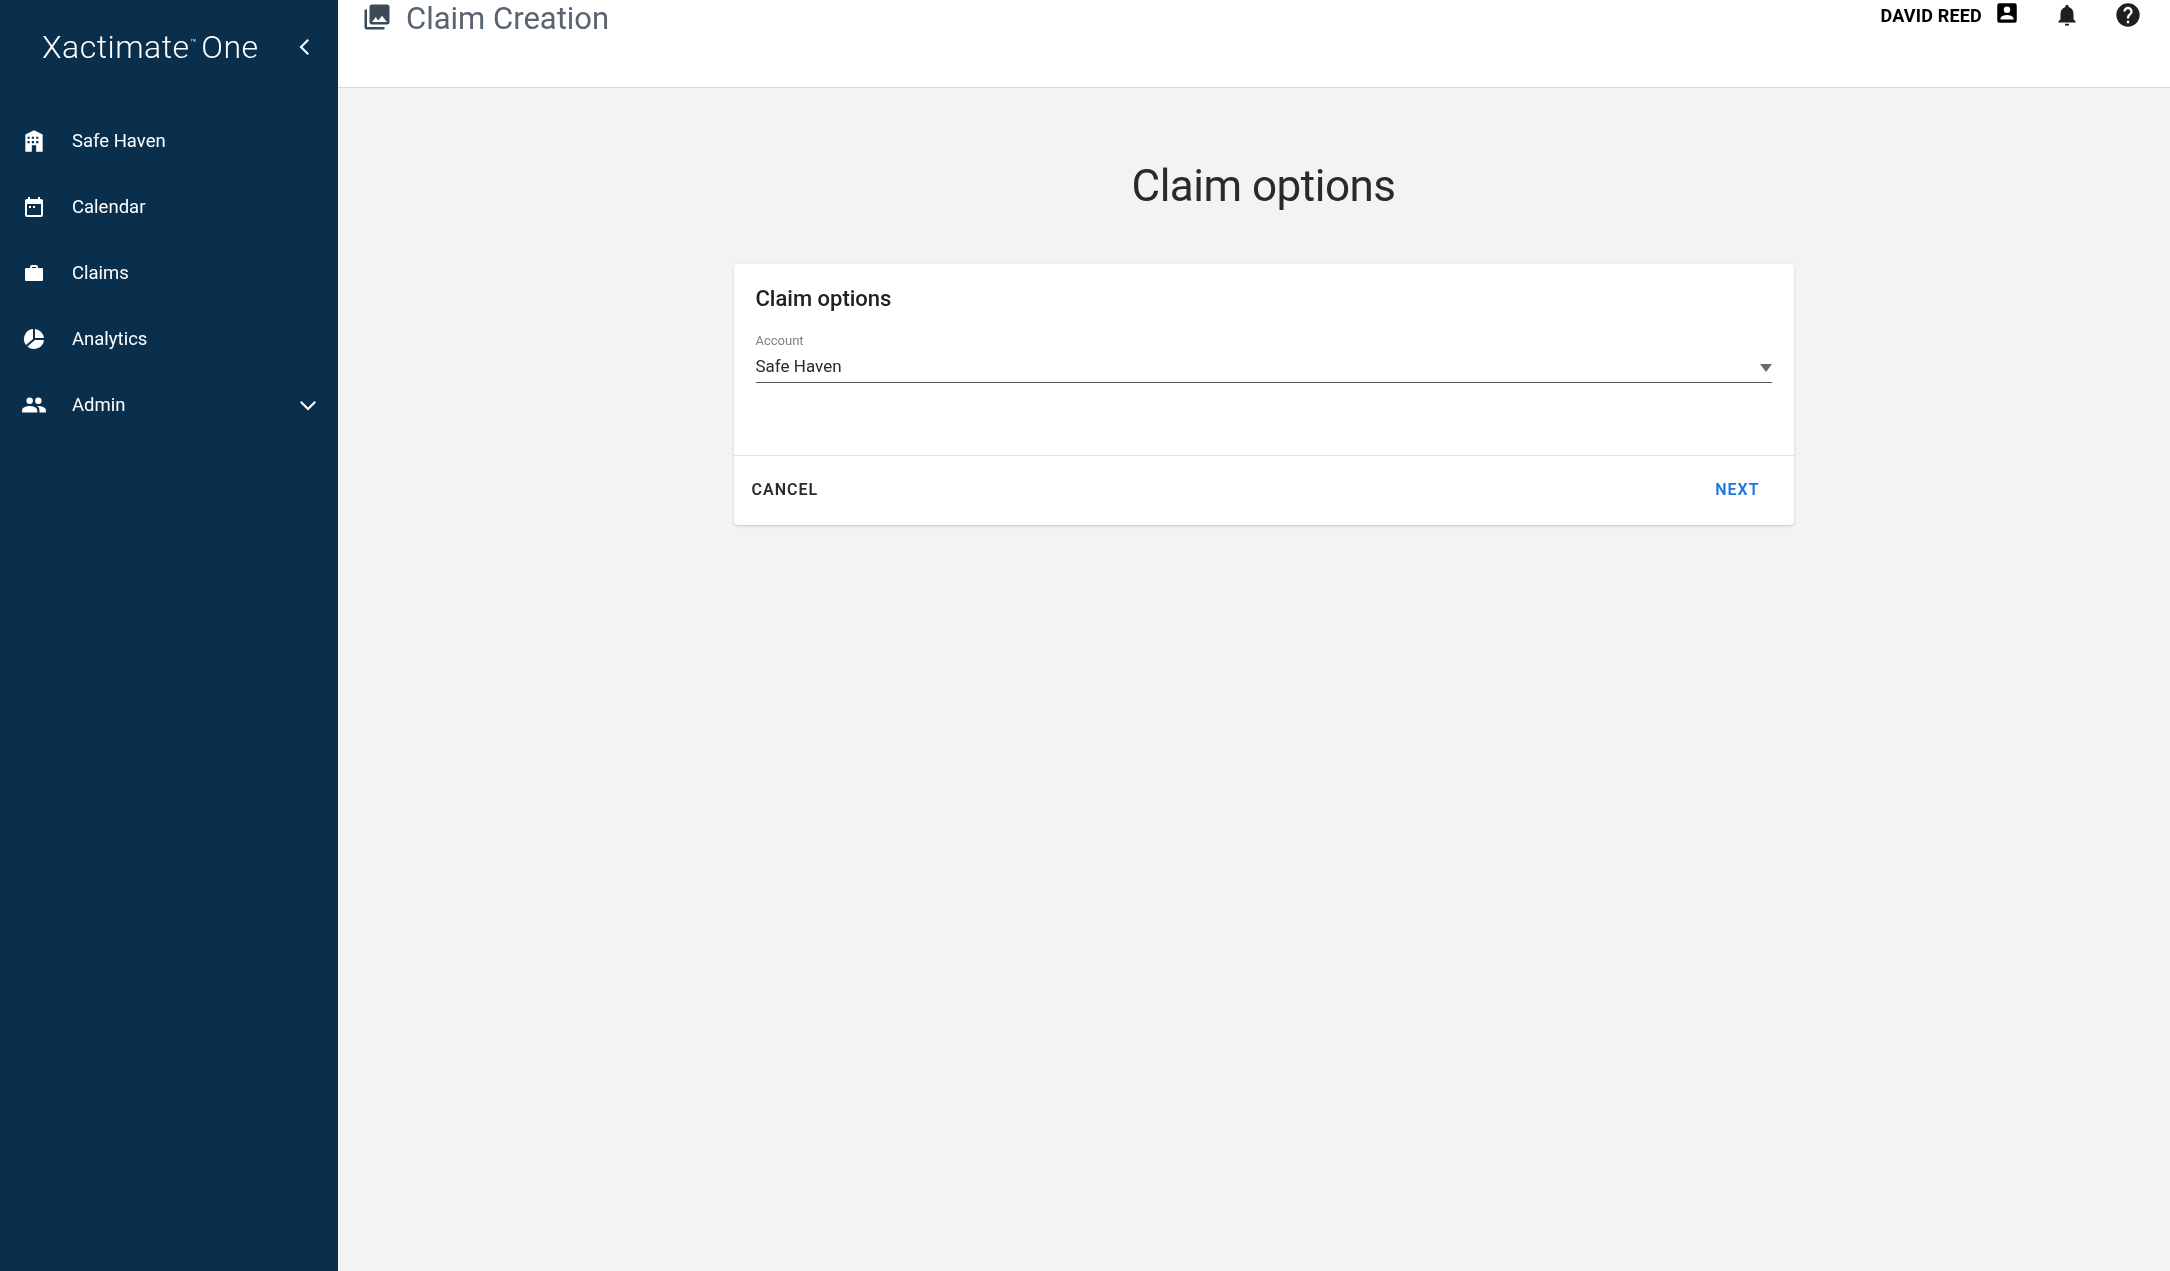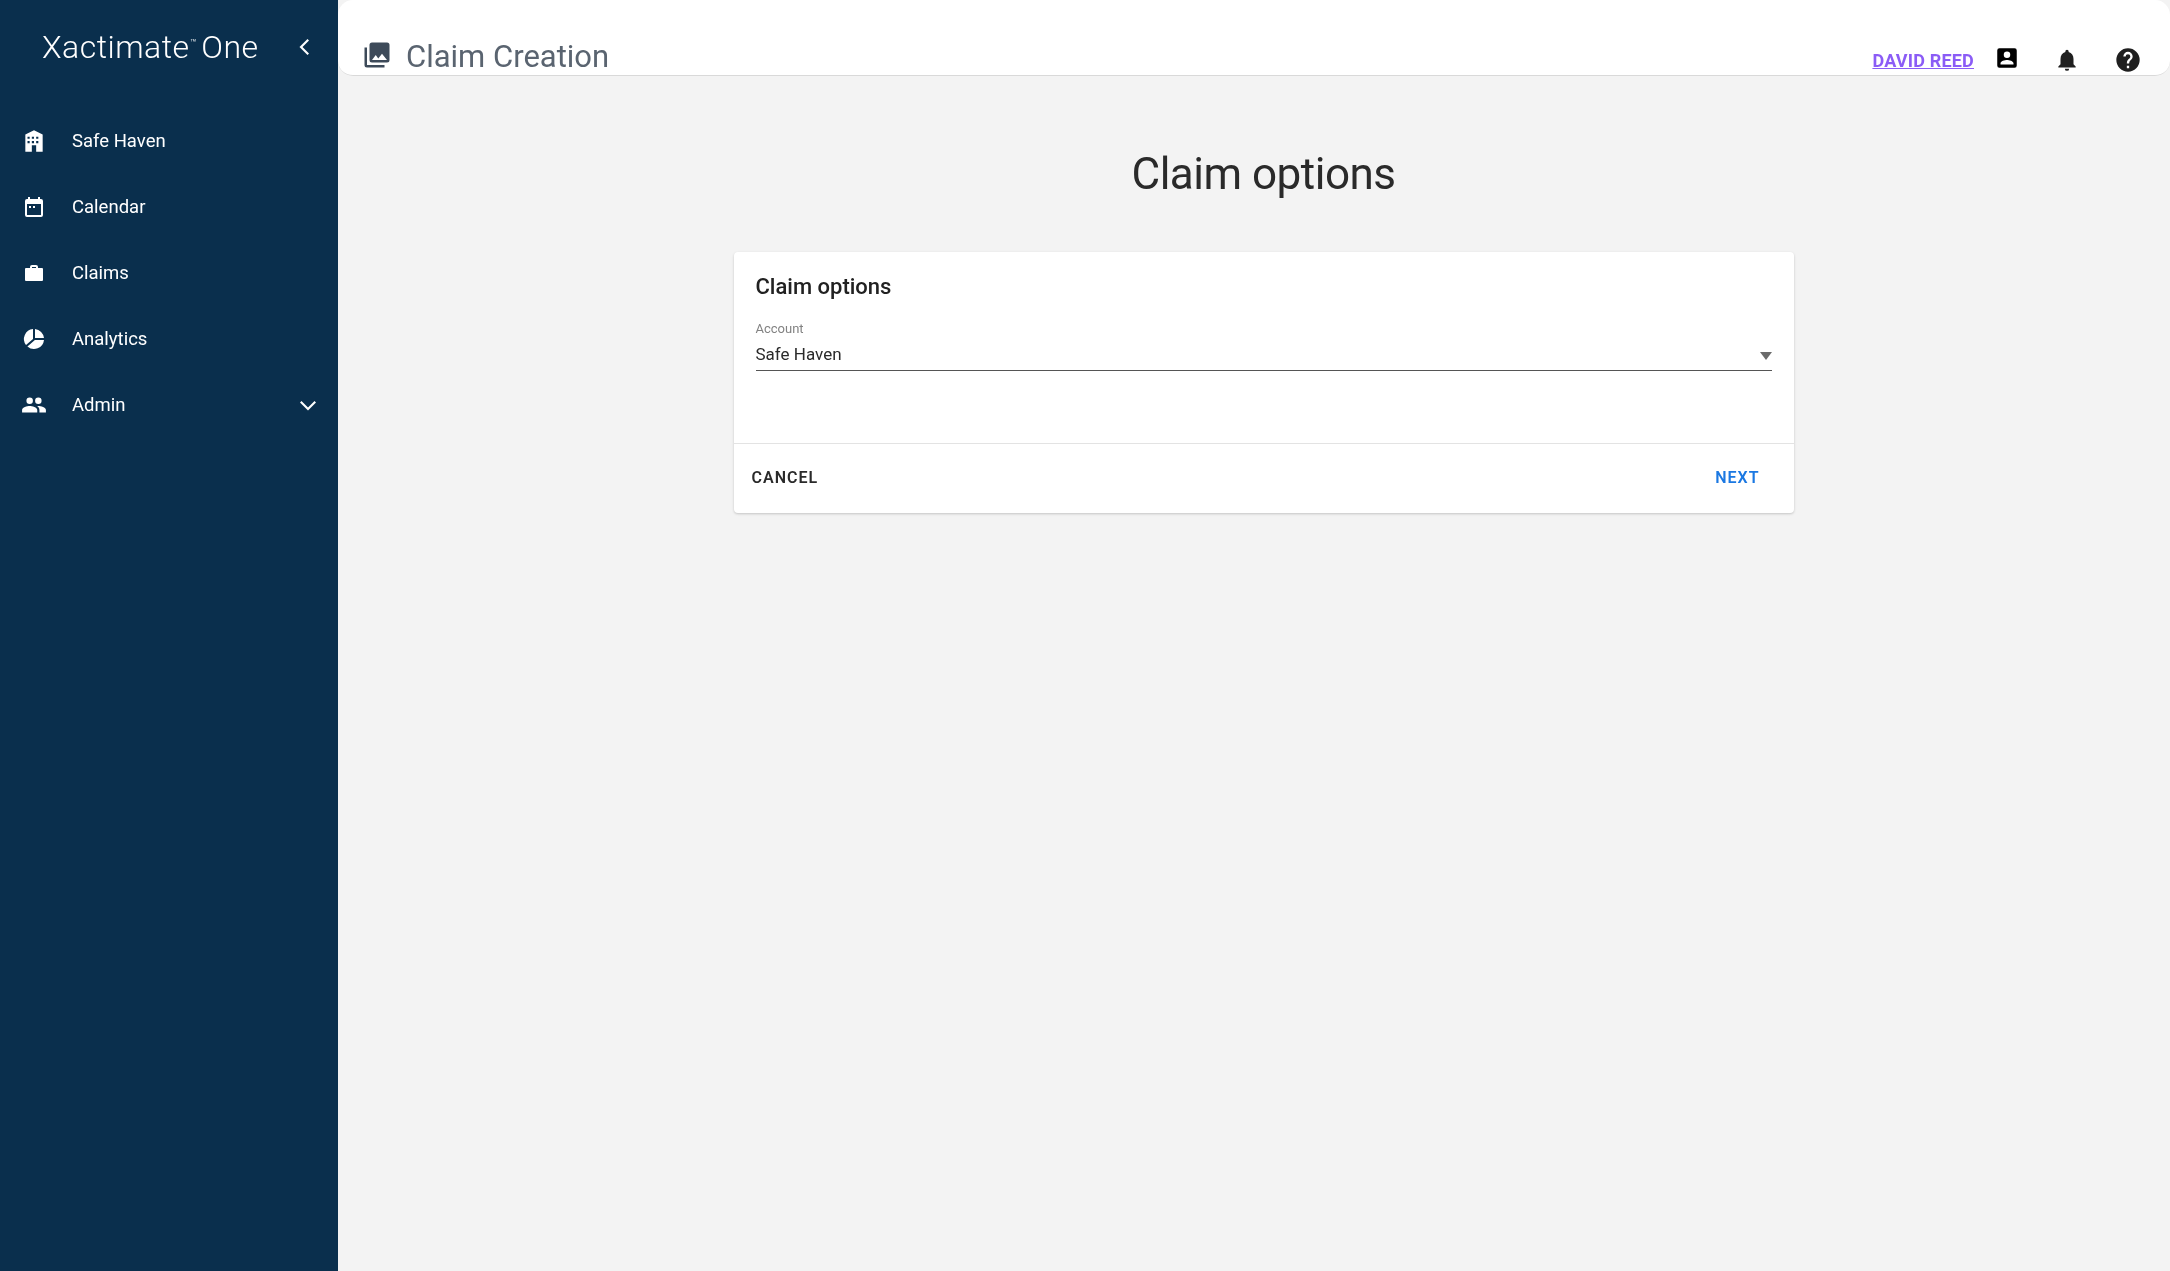--- a/index.html
+++ b/index.html
@@ -83,13 +83,12 @@
     background: #f3f3f3;
   }
   .topbar {
-    height: 76px;
+    height: 88px;
     background: #ffffff;
     border-bottom: 1px solid #d9d9d9;
     display: flex;
-    align-items: flex-end;
+    align-items: flex-start;
     padding: 0 28px 0 24px;
-    border-radius: 15px;
   }
   .topbar-left {
     display: flex;

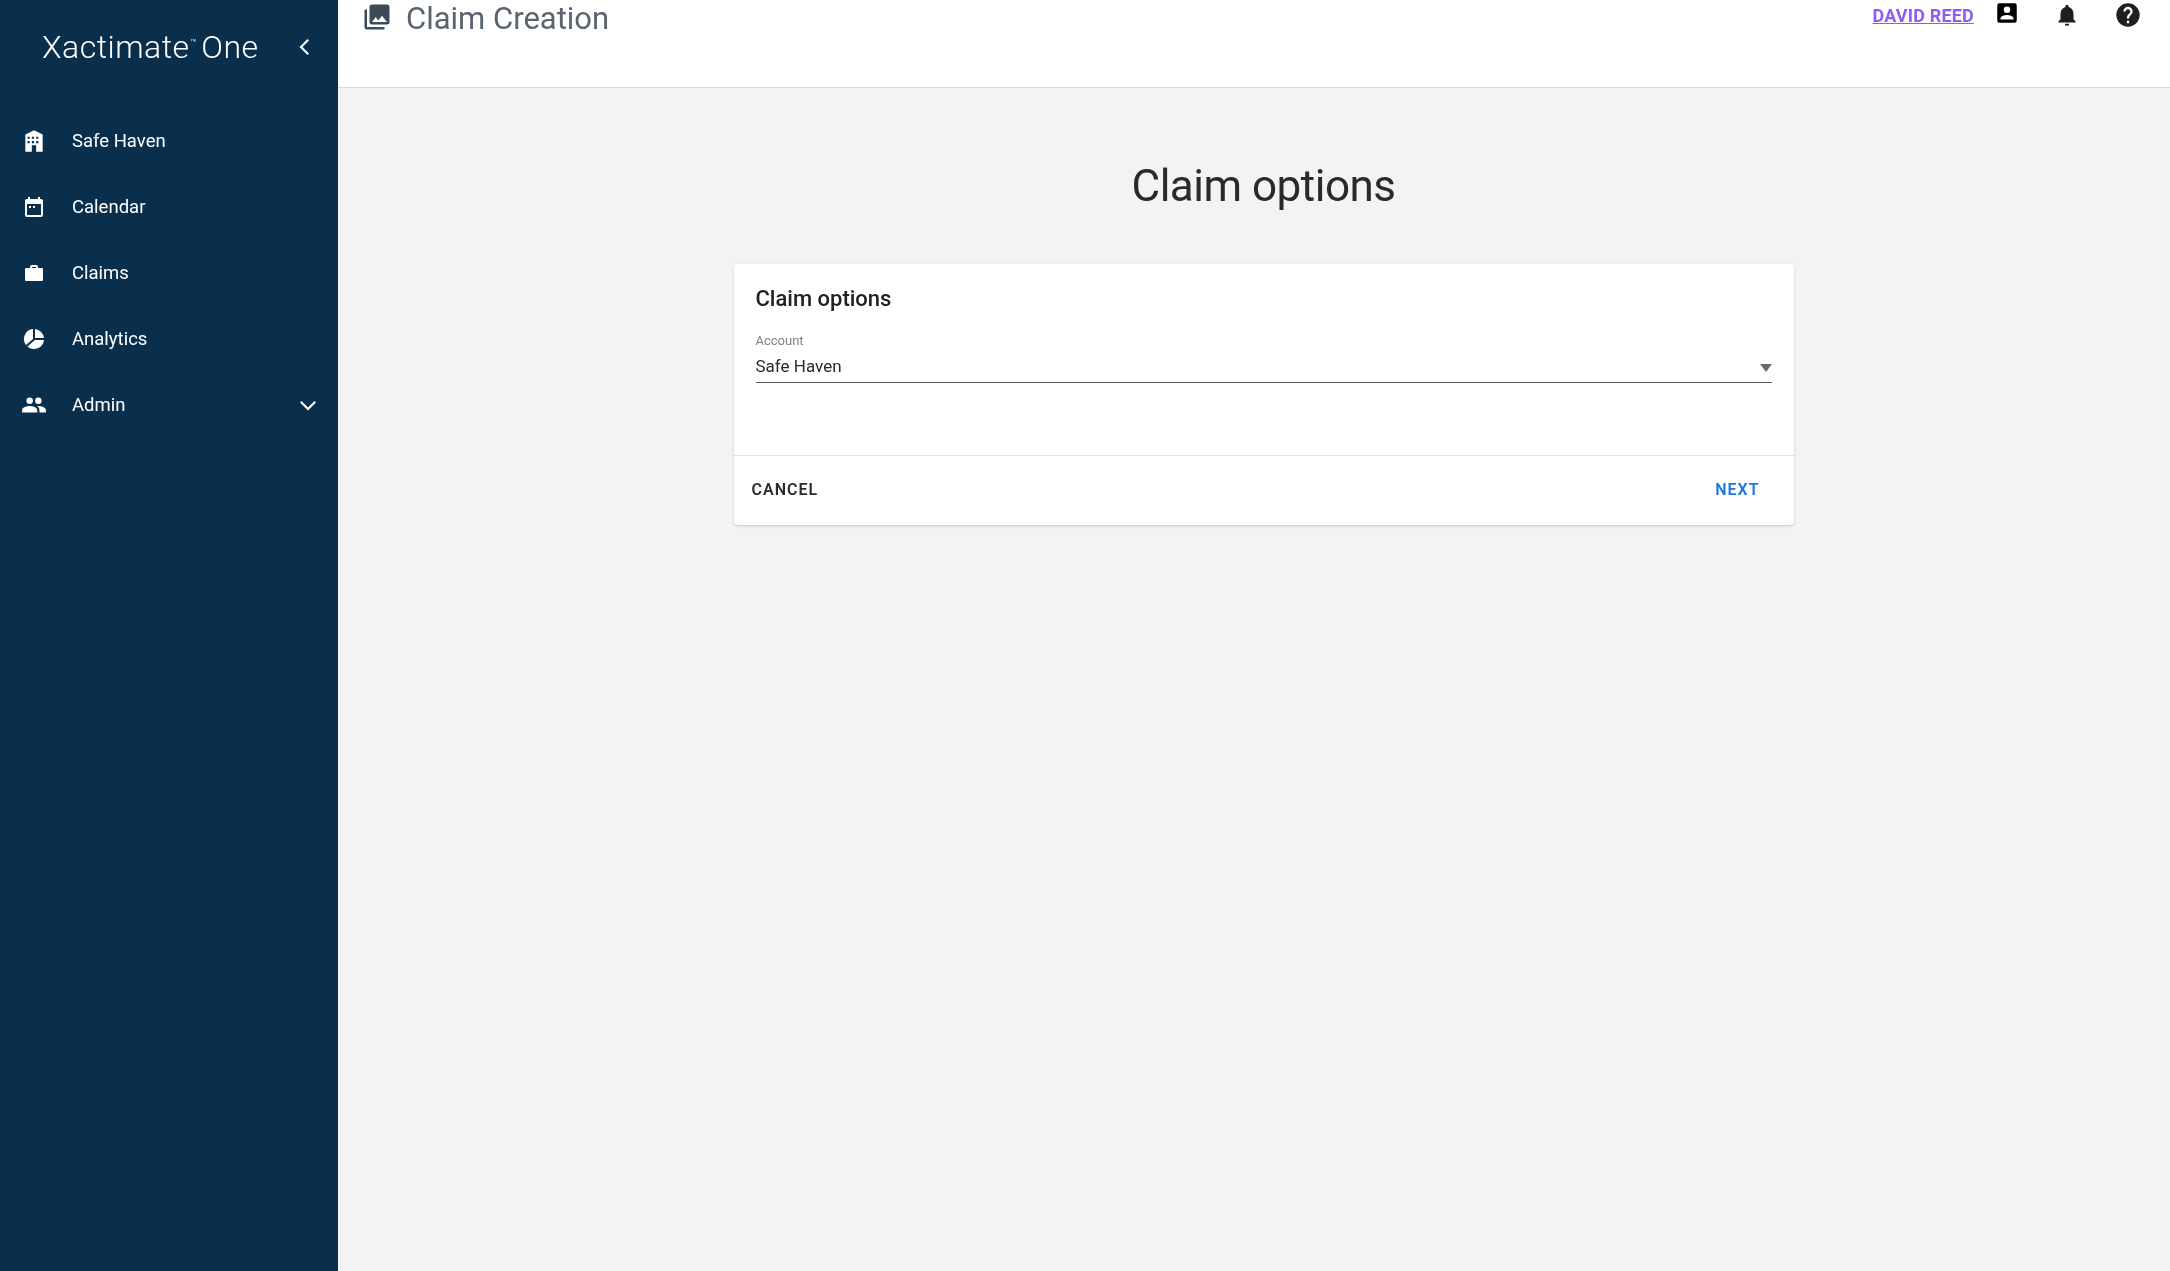--- a/index.html
+++ b/index.html
@@ -110,12 +110,11 @@
   .user {
     display: flex;
     align-items: center;
-    gap: 20px;
+    gap: 12px;
     font-weight: 700;
     font-size: 18px;
-    color: #8b5cf6;
+    color: #000000;
     letter-spacing: 0.2px;
-    text-decoration: underline;
   }
   .icon-btn {
     display: flex; align-items: center; justify-content: center;

